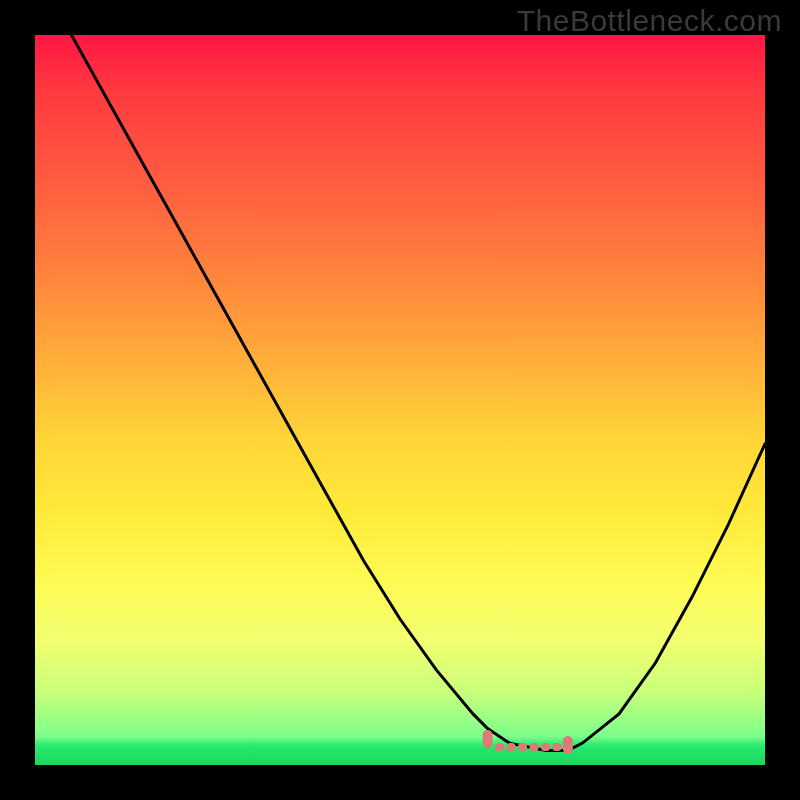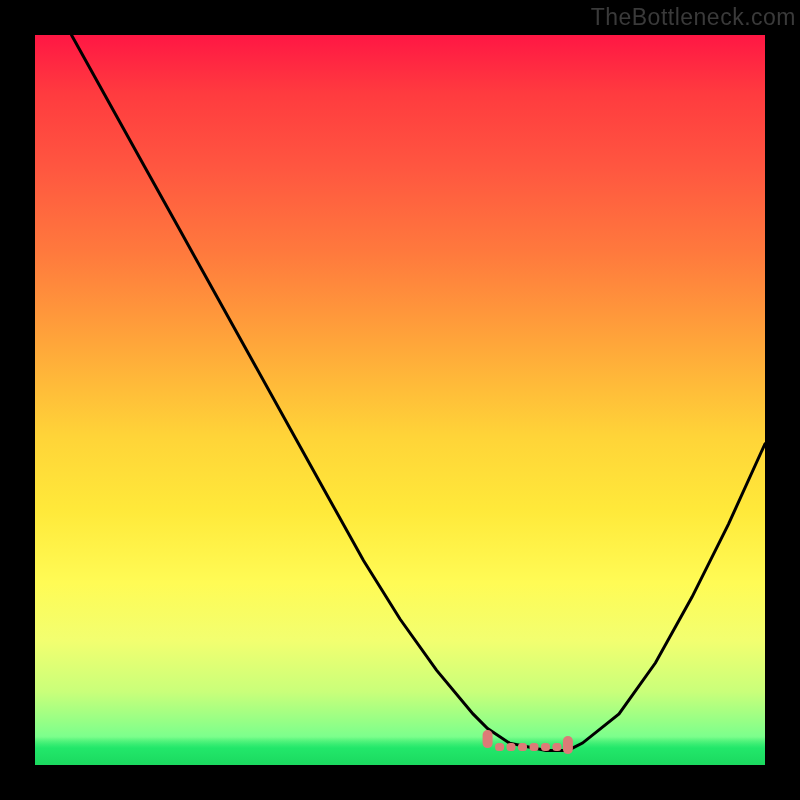--- a/index.html
+++ b/index.html
@@ -20,9 +20,9 @@
   .watermark {
     position: absolute;
     top: 4px;
-    right: 4px;
+    right: 18px;
     color: #3a3a3a;
-    font-size: 23px;
+    font-size: 30px;
     font-weight: 500;
     letter-spacing: 0.5px;
     z-index: 30;

